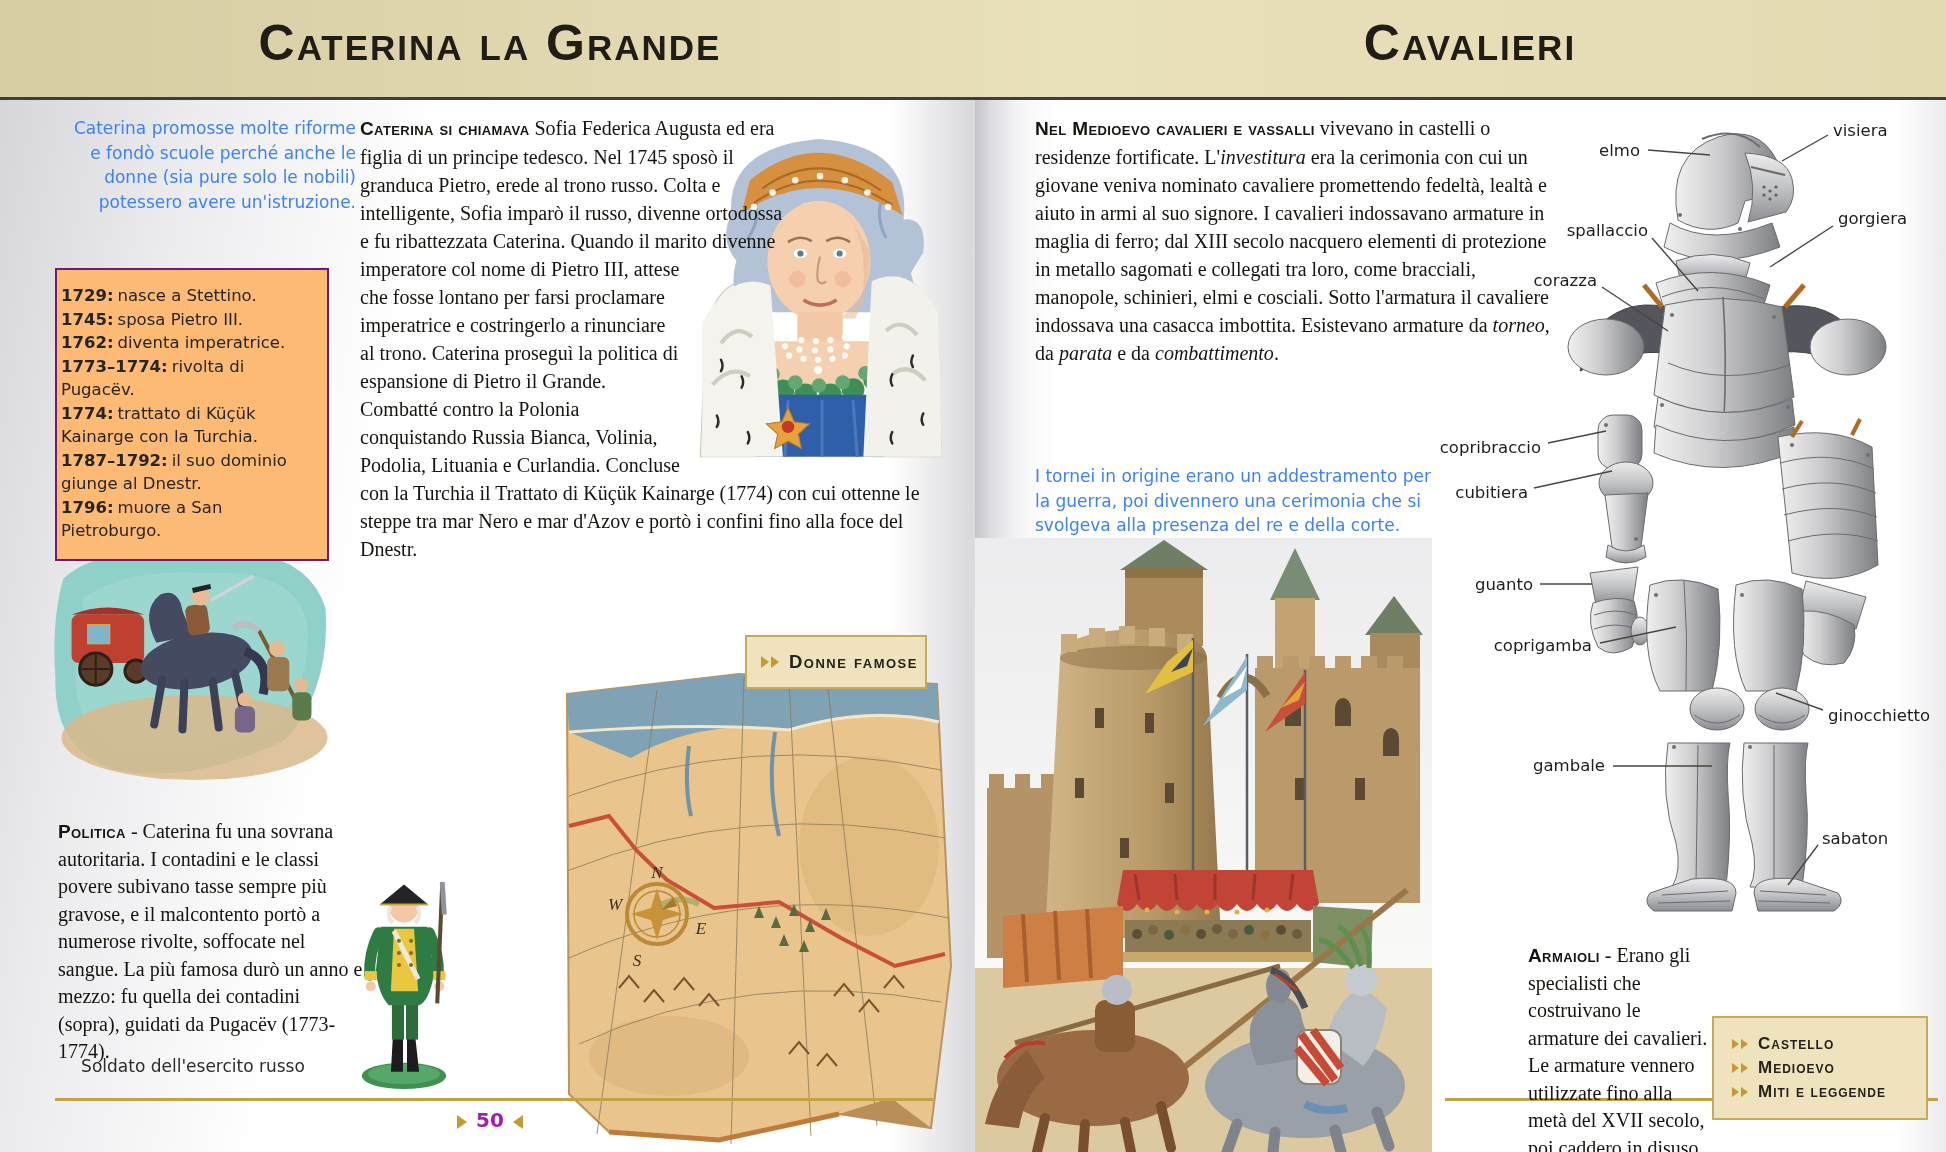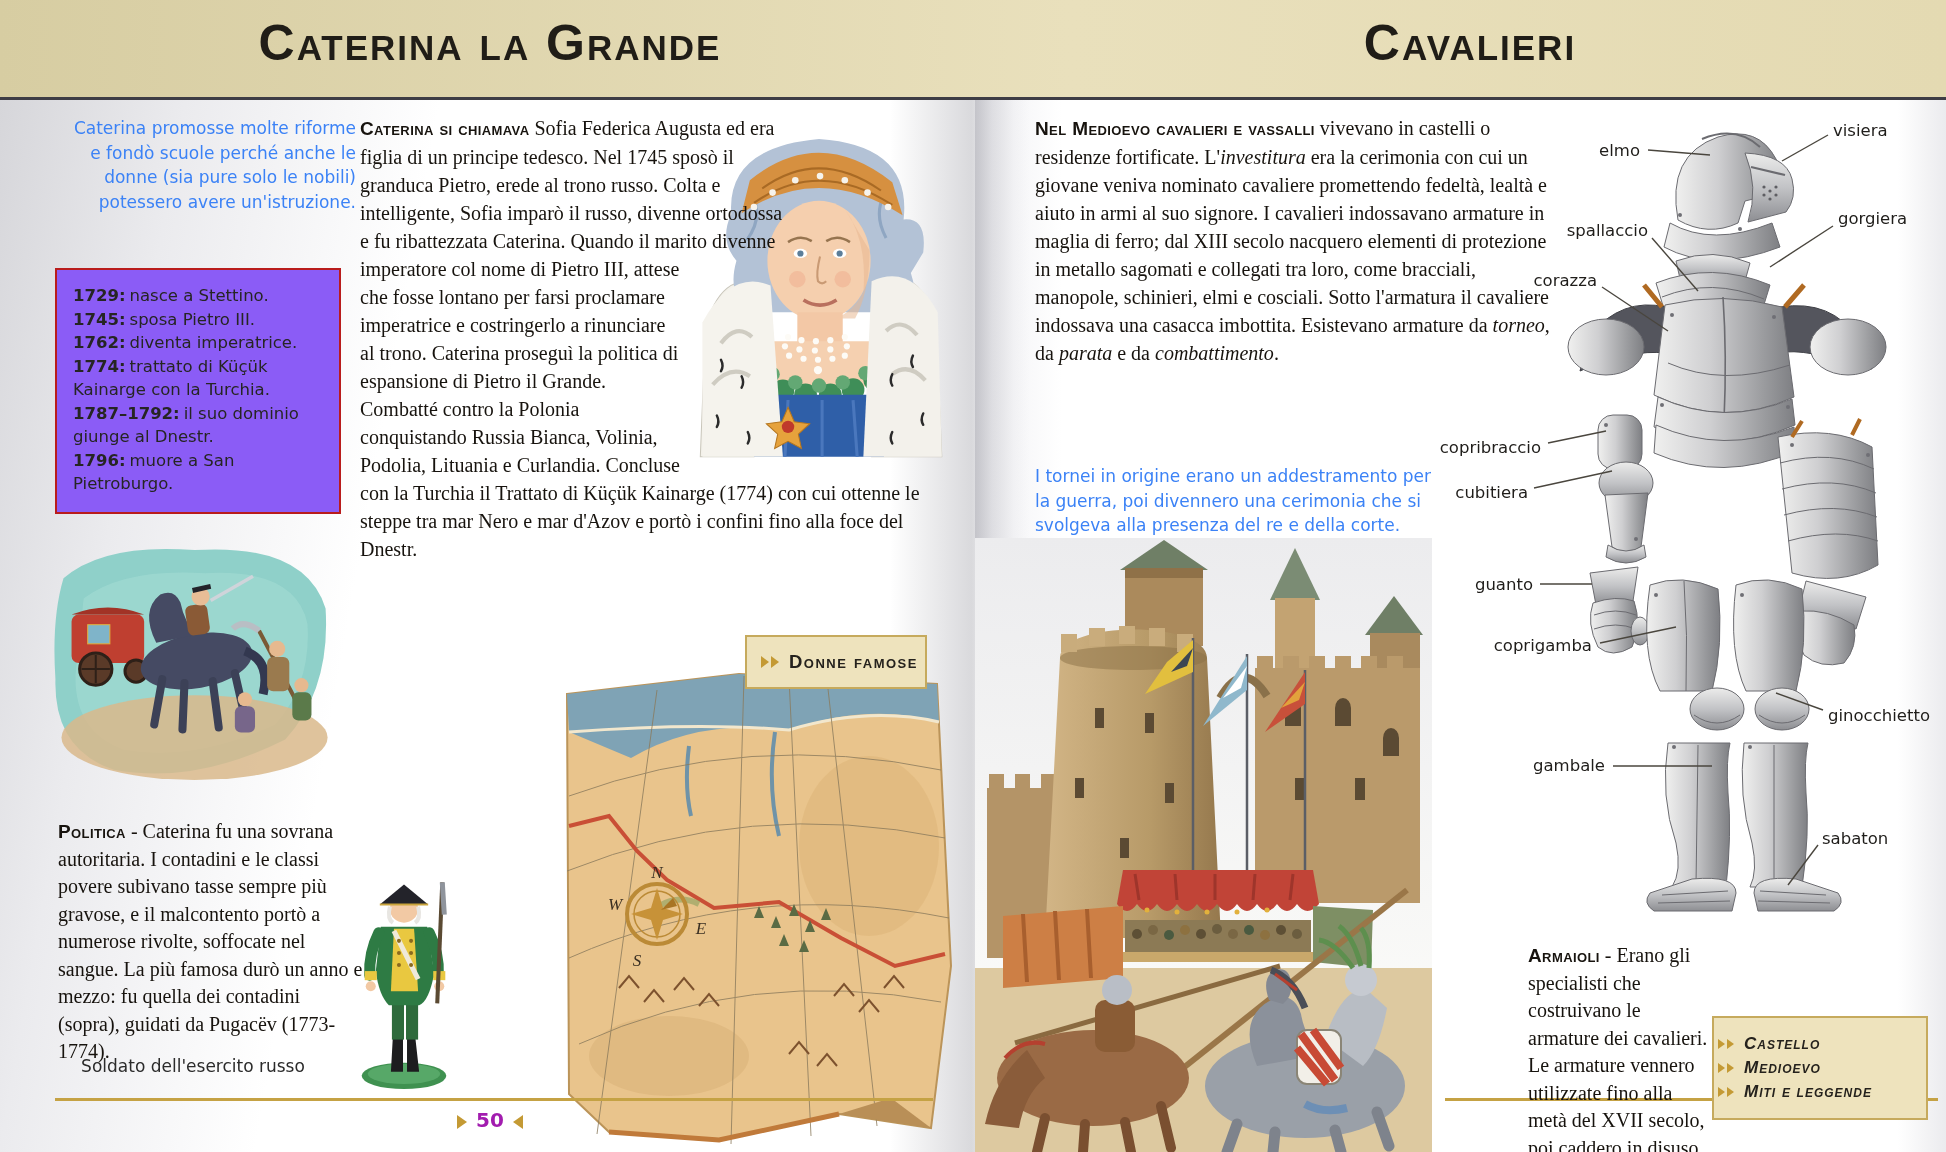--- a/index.html
+++ b/index.html
@@ -25,8 +25,8 @@
         font-size:19px;letter-spacing:.4px;}
   .bodytxt{font-size:20px;line-height:28px;margin:0;}
   #intro{left:60px;top:116px;width:296px;font-size:17px;line-height:24.5px;text-align:right;color:#3b82f6;}
-  #timeline{left:55px;top:268px;width:250px;background:#8b5cf6;border:2px solid #b91c1c;
-            padding:14px 16px 16px 16px;font-size:16.5px;line-height:23.5px;color:#262523;}
+  #timeline{left:55px;top:268px;width:250px;background:#fdba74;border:2px solid #701a75;
+            padding:14px 16px 16px 4px;font-size:16.5px;line-height:23.5px;color:#262523;}
   #timeline b{font-weight:700;margin-right:4px;}
   #main-left{left:360px;top:114px;width:588px;}
   .portrait-float{float:right;width:258px;height:345px;margin:0 0 4px 10px;

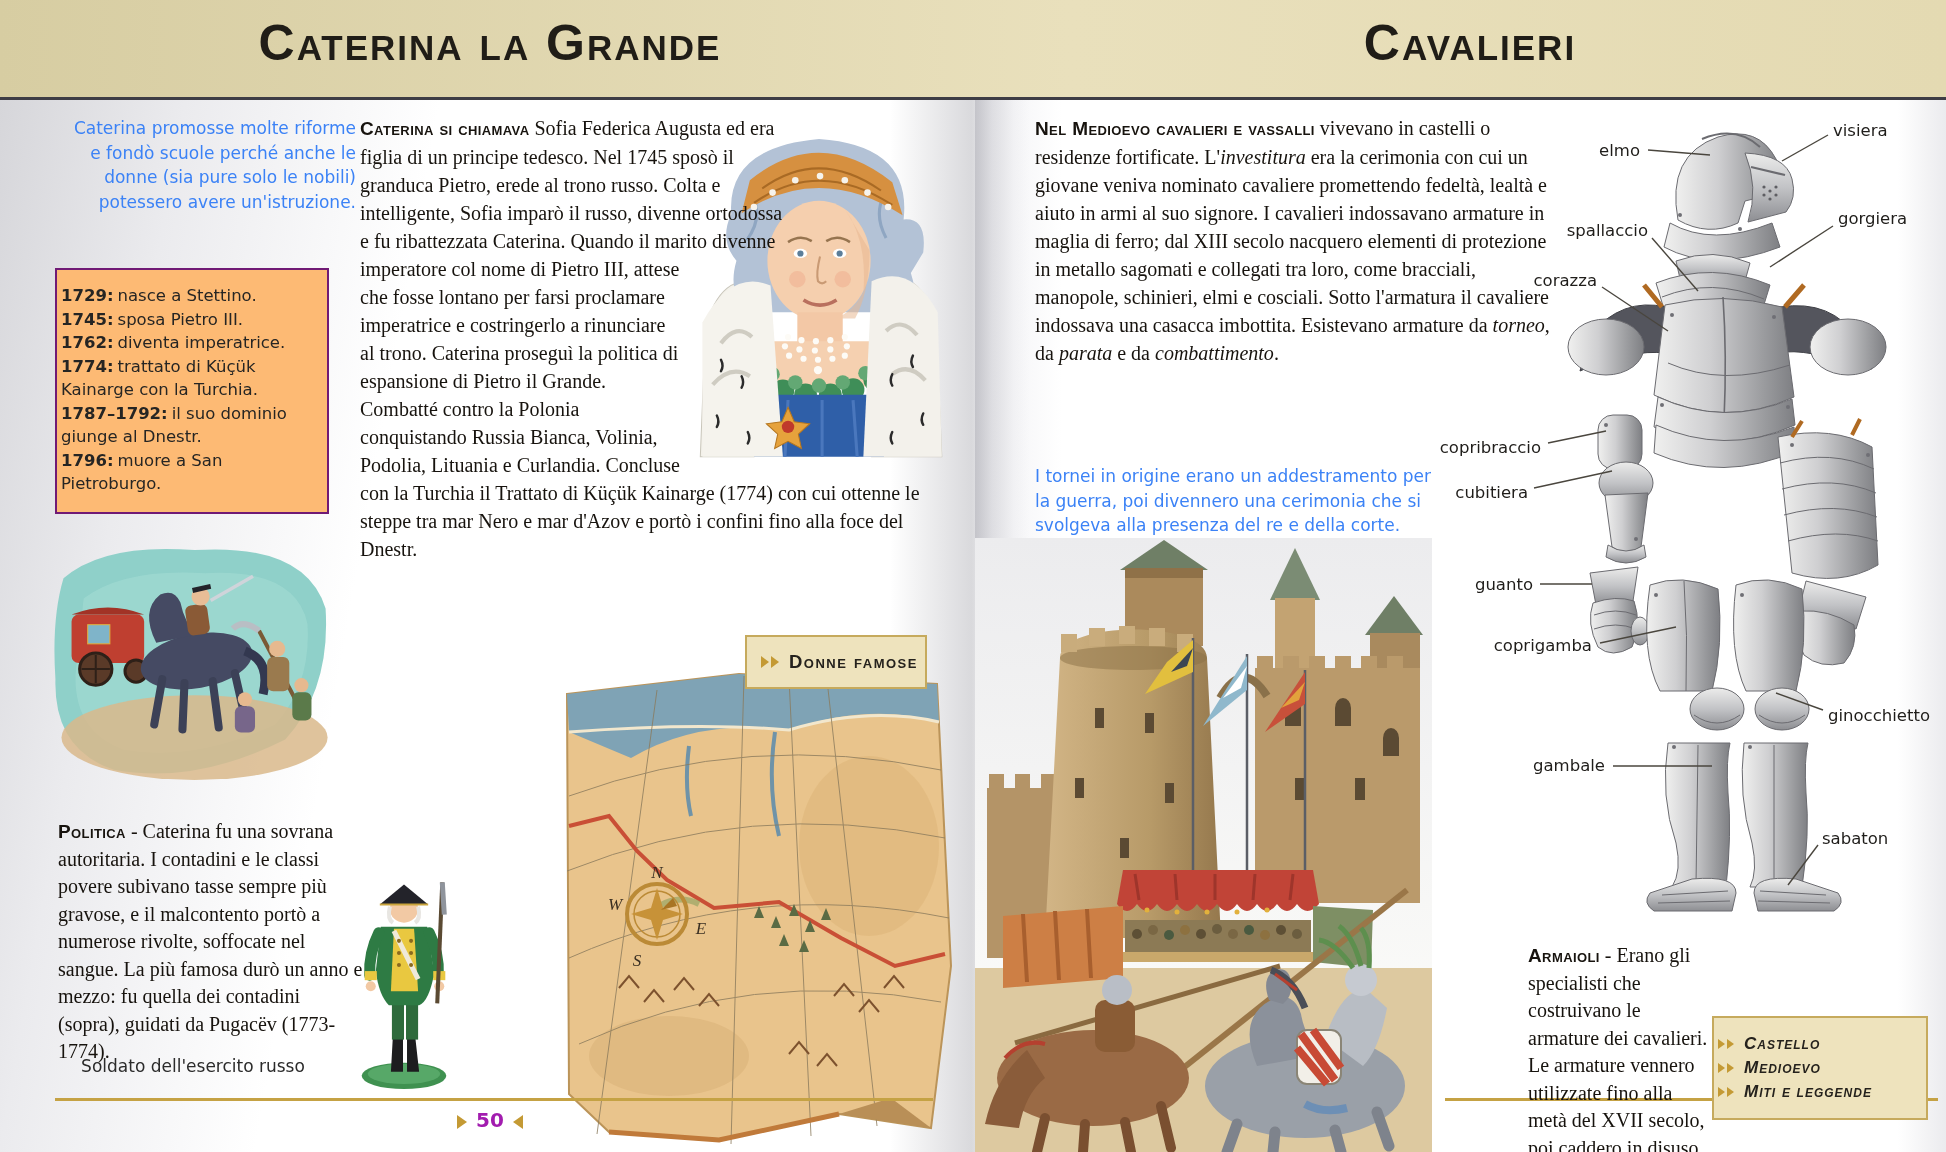--- a/index.html
+++ b/index.html
@@ -86,6 +86,7 @@
     <div><b>1729:</b><span>nasce a Stettino.</span></div>
     <div><b>1745:</b><span>sposa Pietro III.</span></div>
     <div><b>1762:</b><span>diventa imperatrice.</span></div>
+    <div><b>1773–1774:</b><span>rivolta di Pugacëv.</span></div>
     <div><b>1774:</b><span>trattato di Küçük Kainarge con la Turchia.</span></div>
     <div><b>1787–1792:</b><span>il suo dominio giunge al Dnestr.</span></div>
     <div><b>1796:</b><span>muore a San Pietroburgo.</span></div>

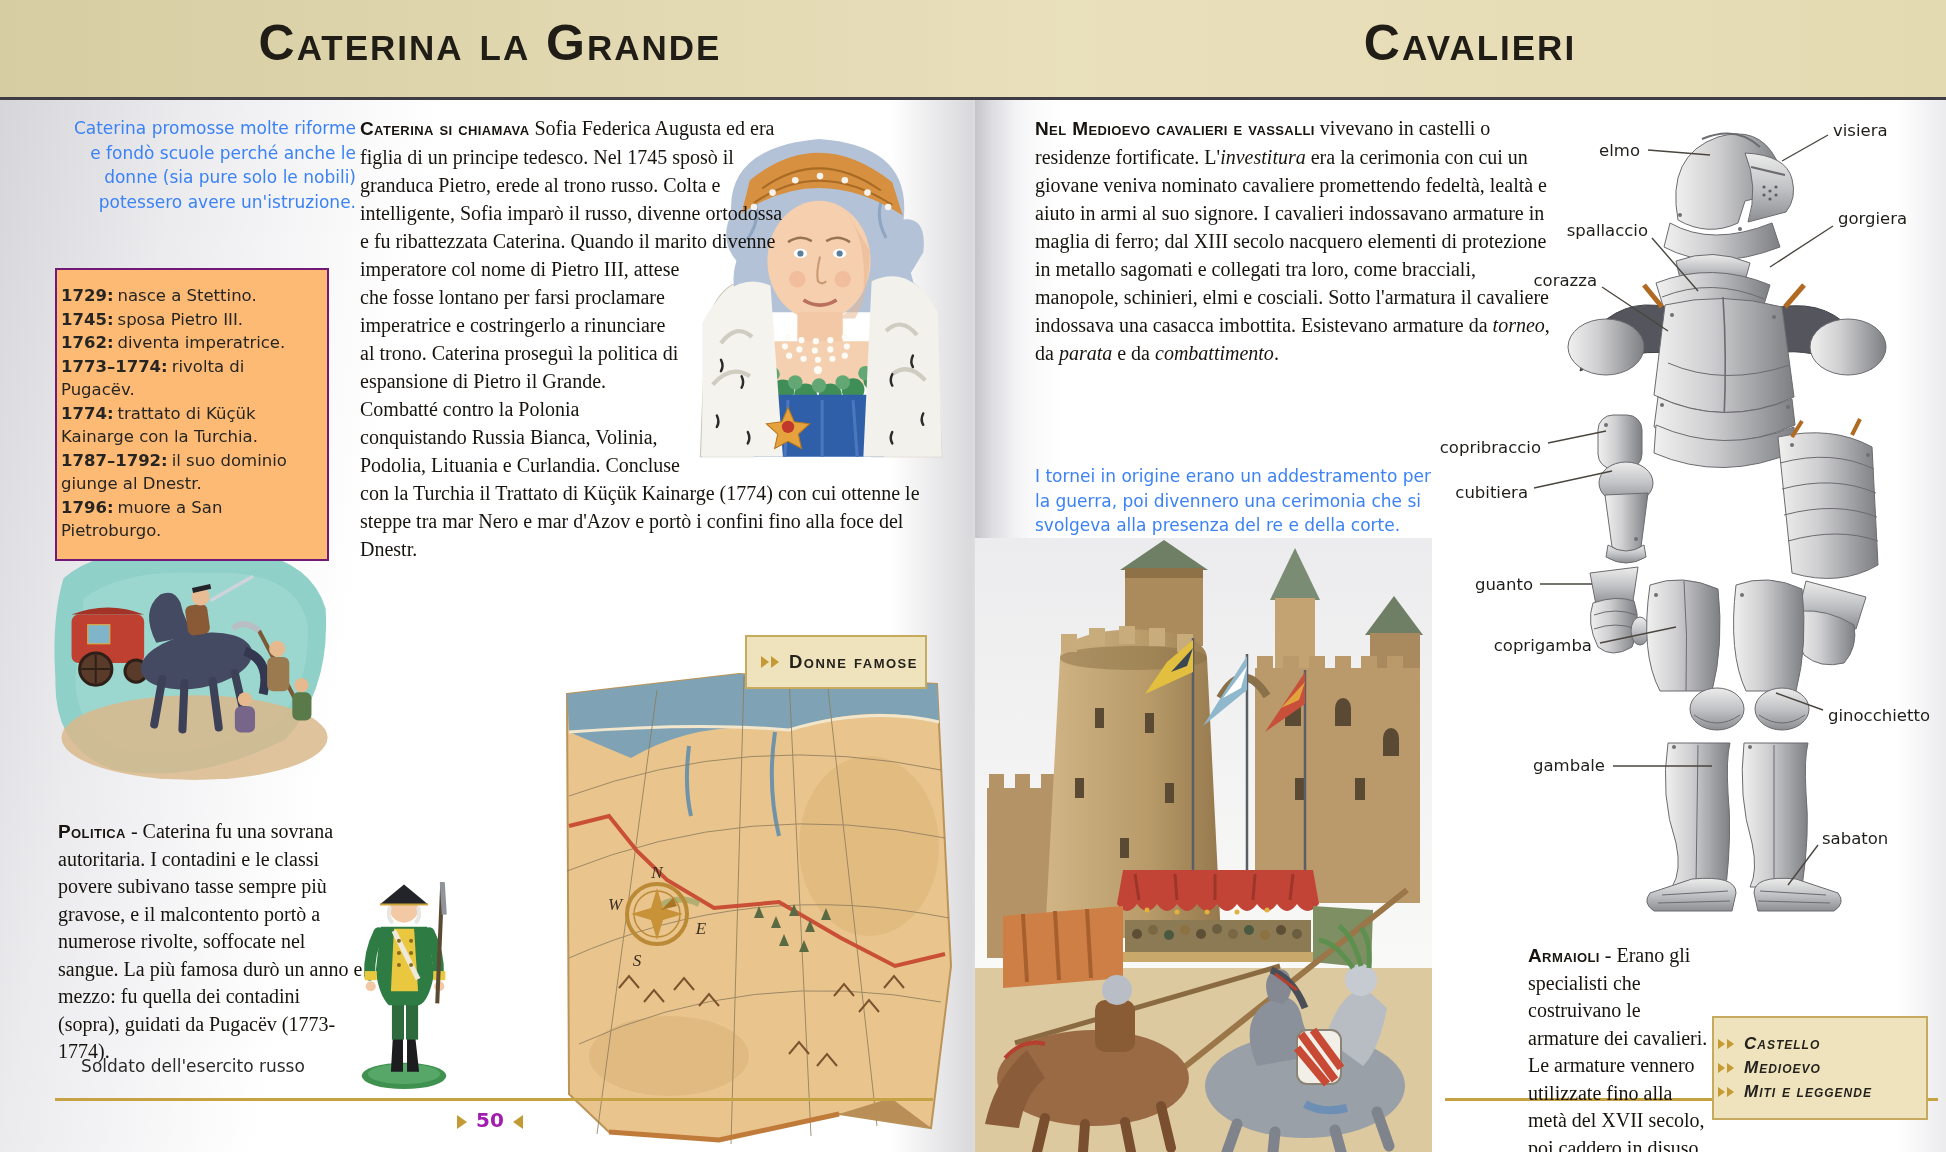--- a/index.html
+++ b/index.html
@@ -46,7 +46,7 @@
   .chev{display:inline-flex;margin-right:8px;}
   .chev i{display:block;width:0;height:0;border-left:8px solid #c49a34;border-top:6px solid transparent;
           border-bottom:6px solid transparent;margin-right:2px;}
-  #links-box{position:absolute;left:1712px;top:1016px;width:216px;padding:12px 10px 12px 4px;box-sizing:border-box;font-style:italic;}
+  #links-box{position:absolute;left:1712px;top:1016px;width:216px;padding:12px 10px 12px 18px;box-sizing:border-box;}
   .linkrow{display:flex;align-items:center;margin:4px 0;cursor:pointer;}
   .linkrow .linklabel{font-size:17px;letter-spacing:1px;}
   .linkrow .chev i{border-left-width:7px;border-top-width:5px;border-bottom-width:5px;}

